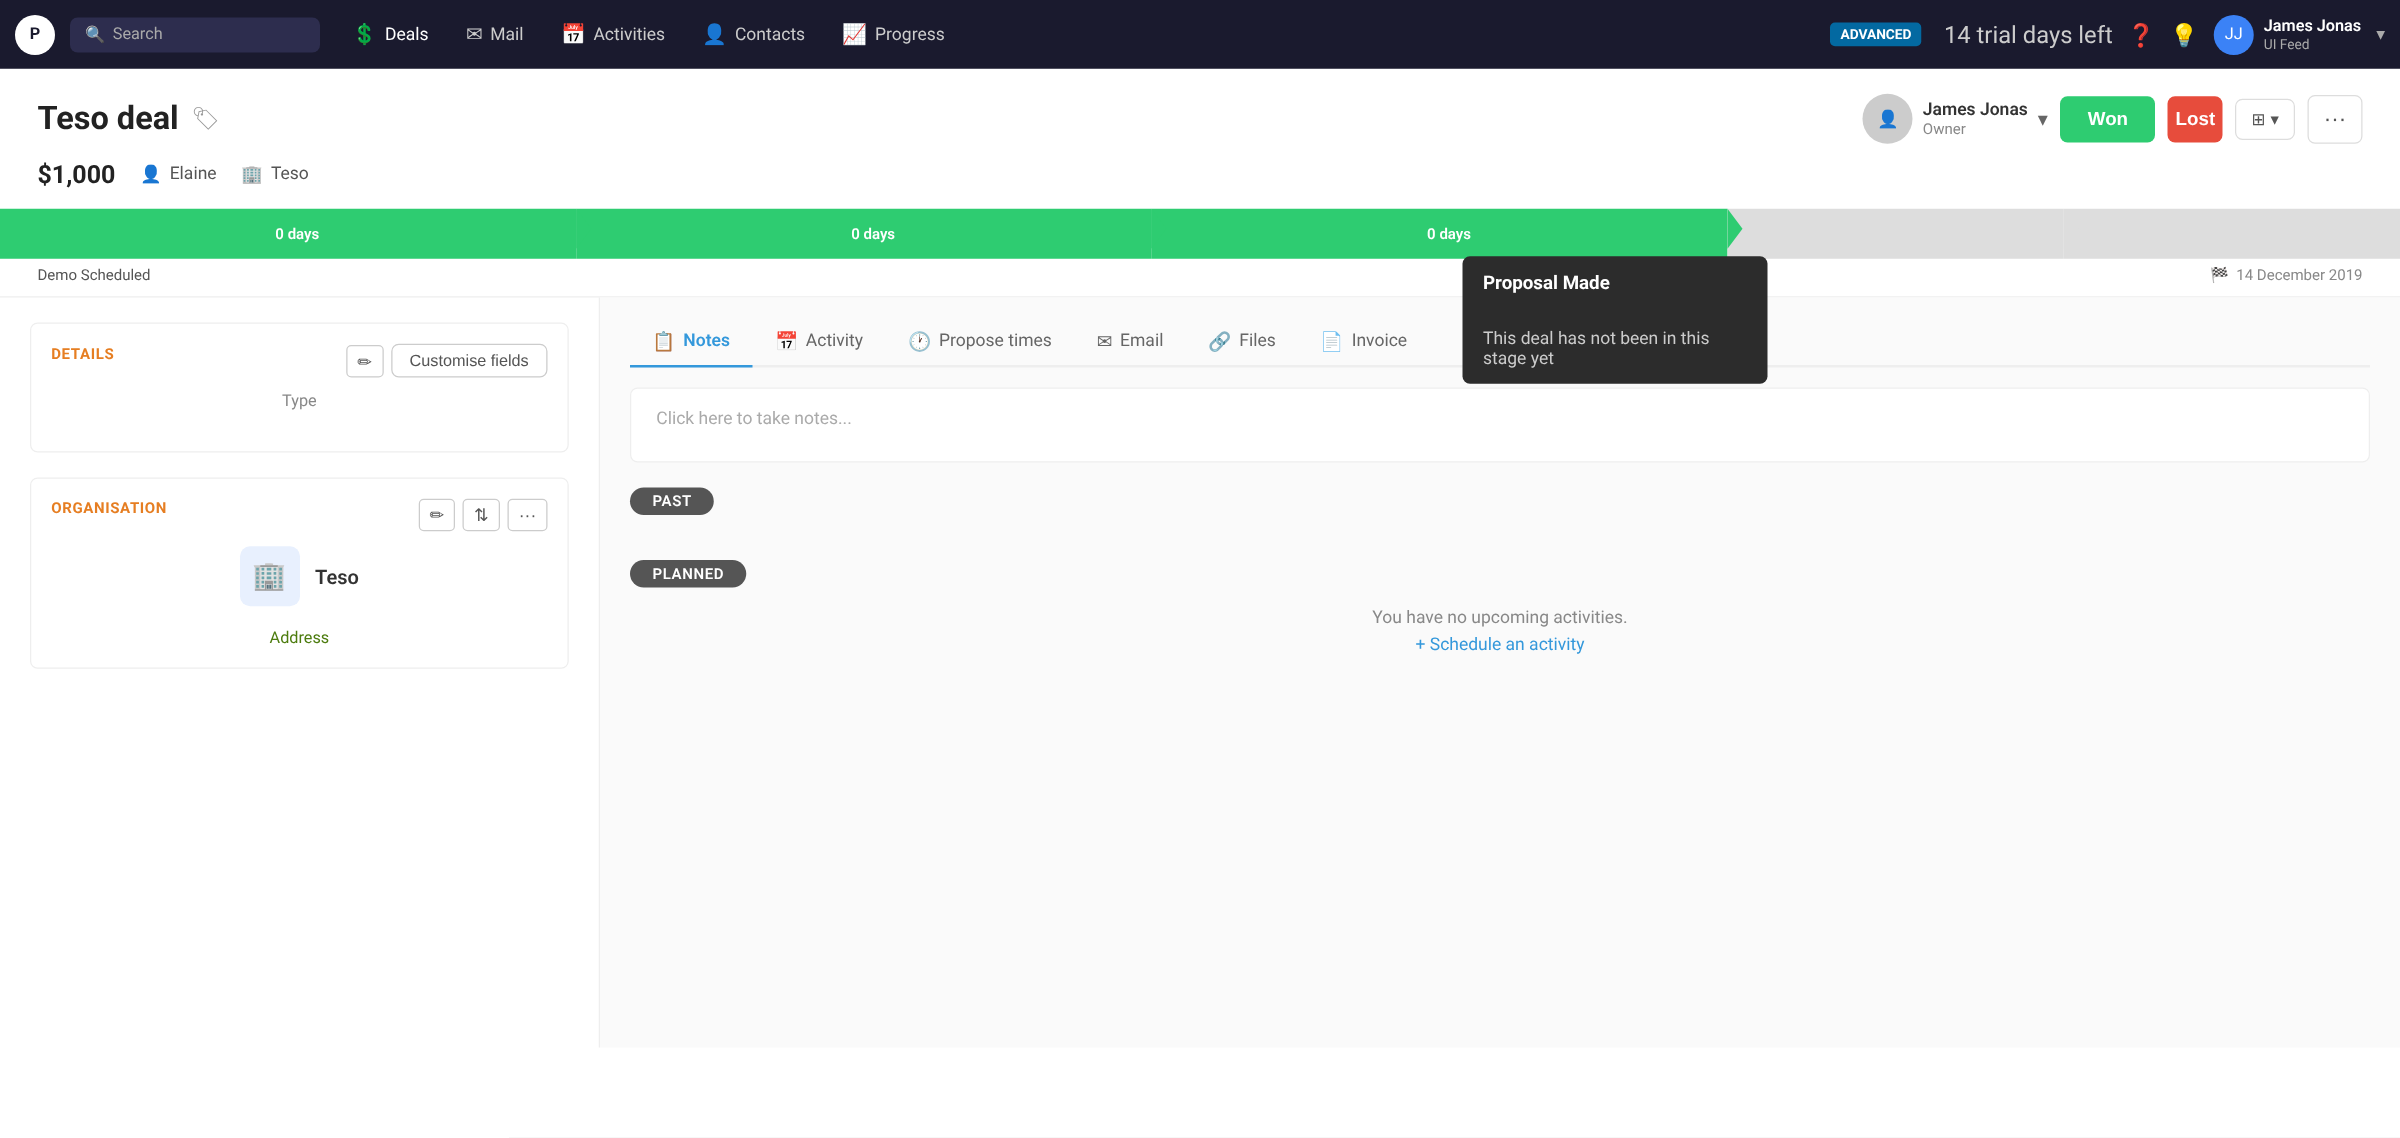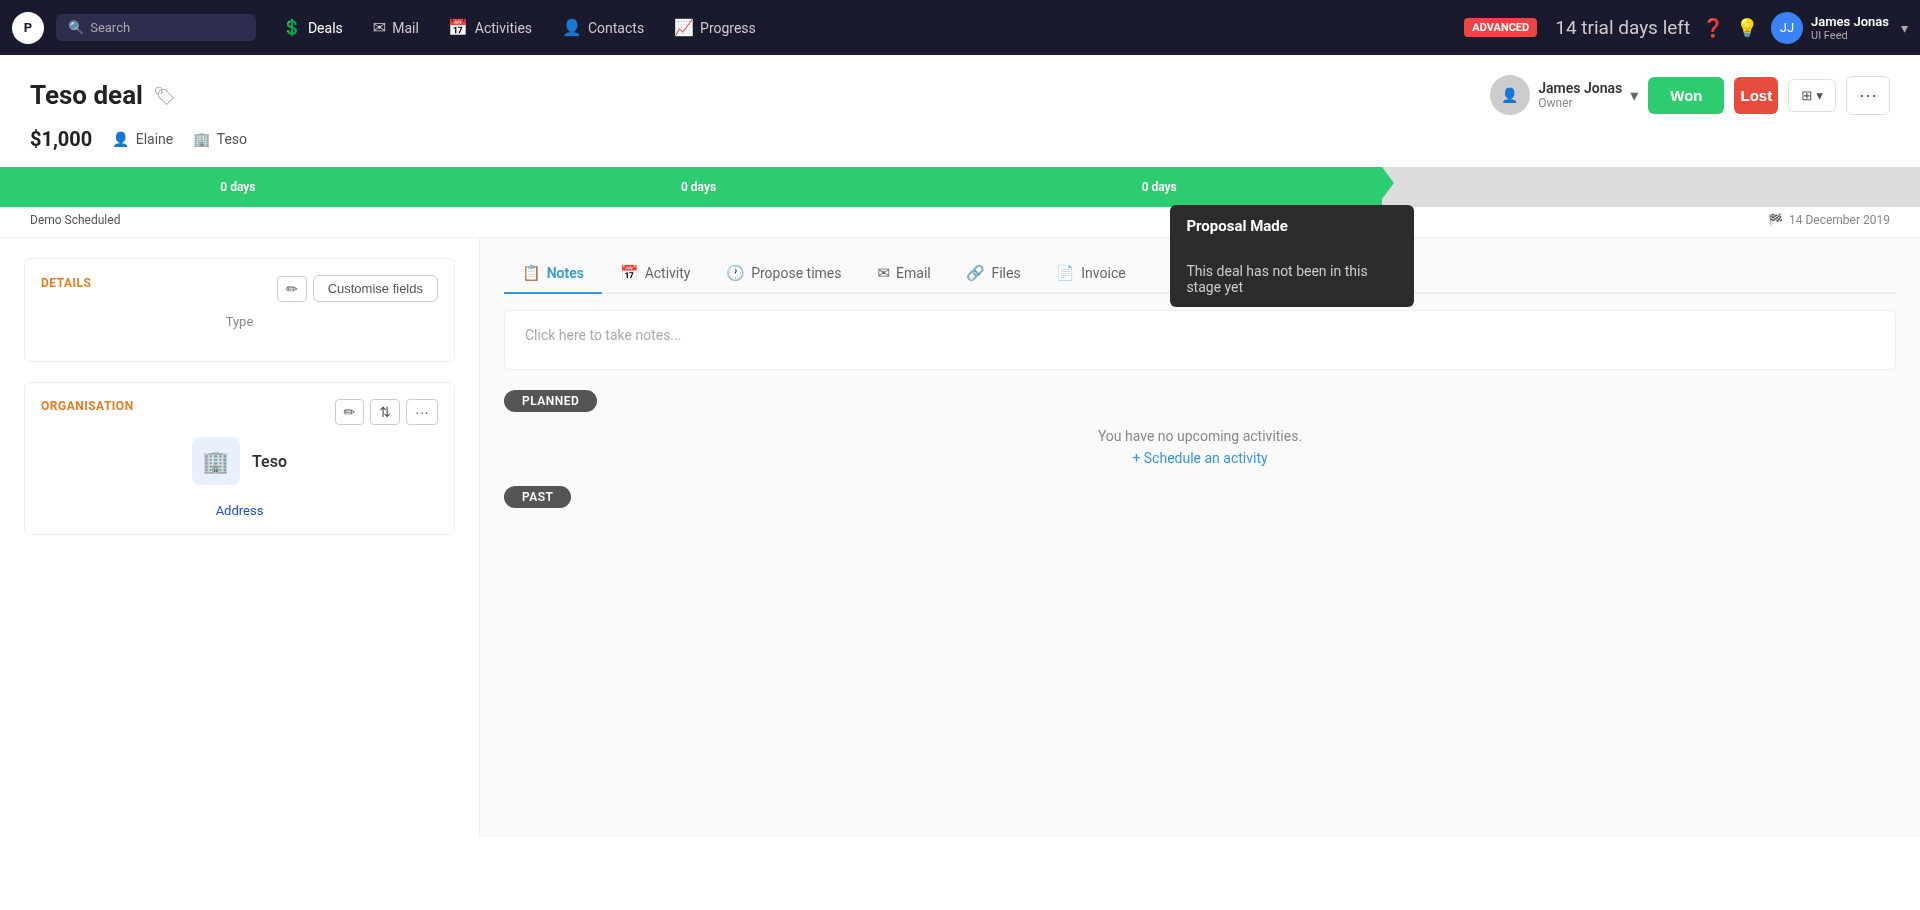--- a/index.html
+++ b/index.html
@@ -49,7 +49,7 @@
     .nav-item .nav-icon { font-size: 16px; }
     .nav-spacer { flex: 1; }
     .trial-badge {
-      background: #ef4444;
+      background: #0369a1;
       color: white;
       border-radius: 4px;
       padding: 3px 8px;

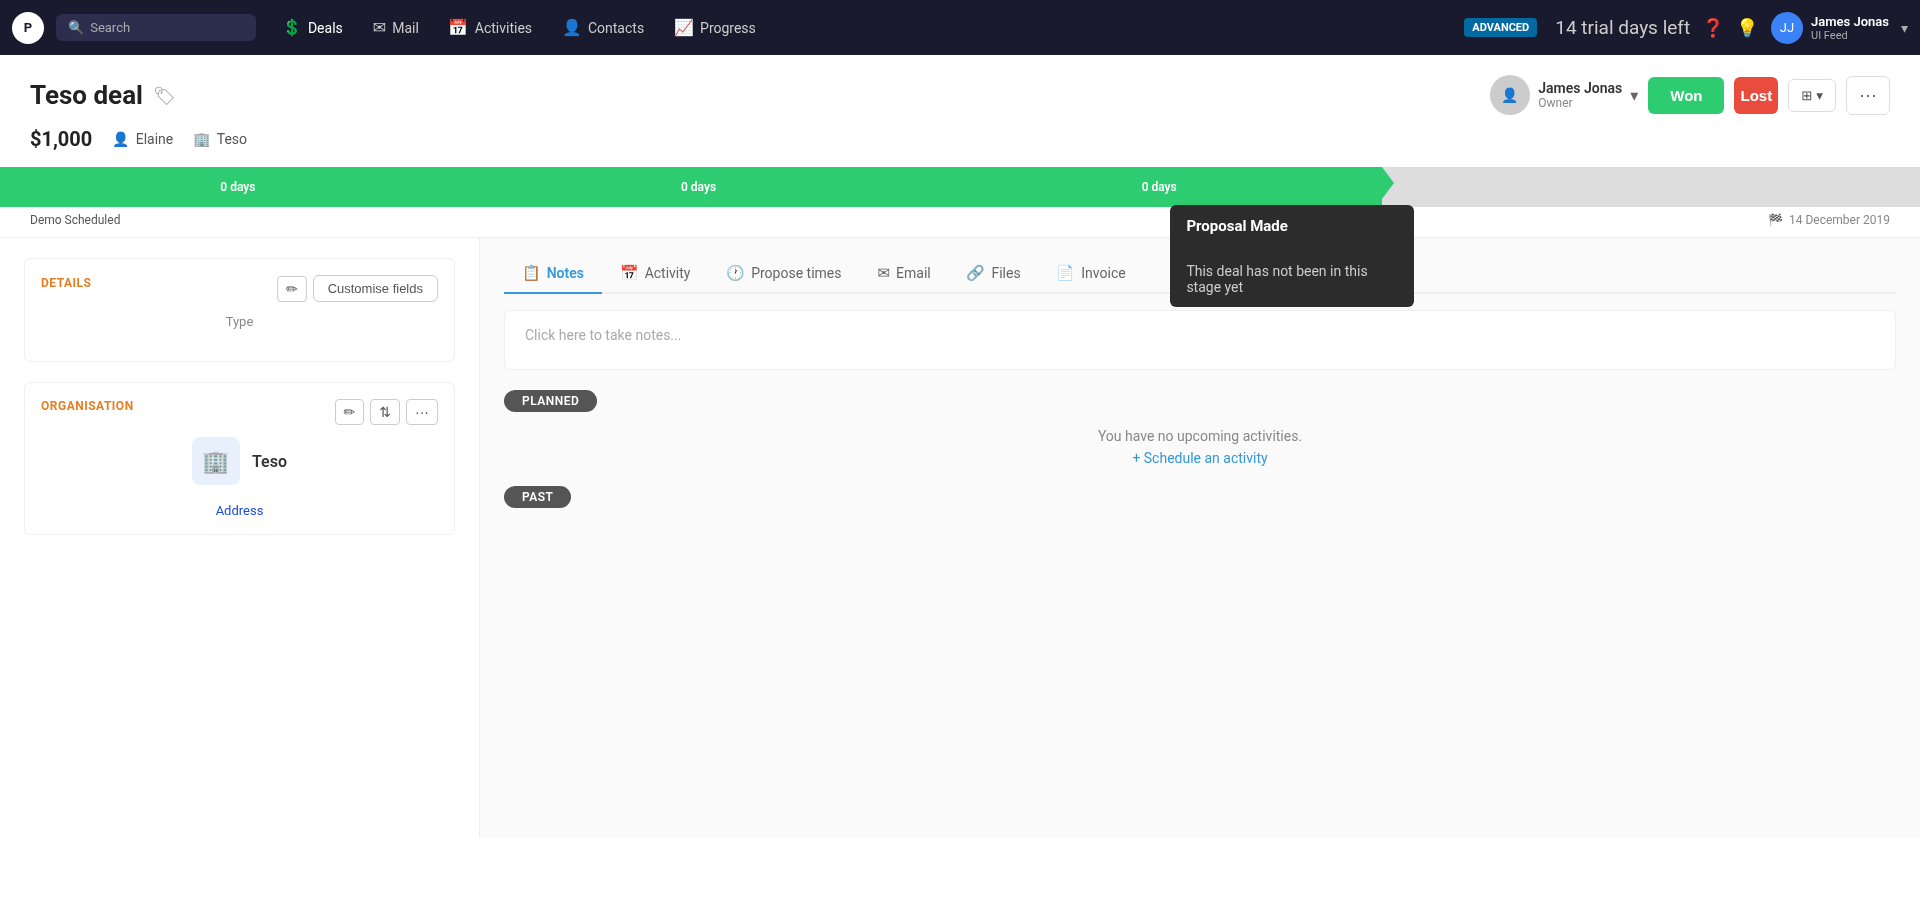--- a/index.html
+++ b/index.html
@@ -396,17 +396,17 @@
 
       <div class="activity-group">
         <div>
+          <span class="activity-badge">PAST</span>
+        </div>
+      </div>
+
+      <div class="activity-group">
+        <div>
           <span class="activity-badge">PLANNED</span>
         </div>
         <p class="no-activities">You have no upcoming activities.</p>
         <a class="schedule-link">+ Schedule an activity</a>
       </div>
-
-      <div class="activity-group">
-        <div>
-          <span class="activity-badge">PAST</span>
-        </div>
-      </div>
     </div>
 
   </div>

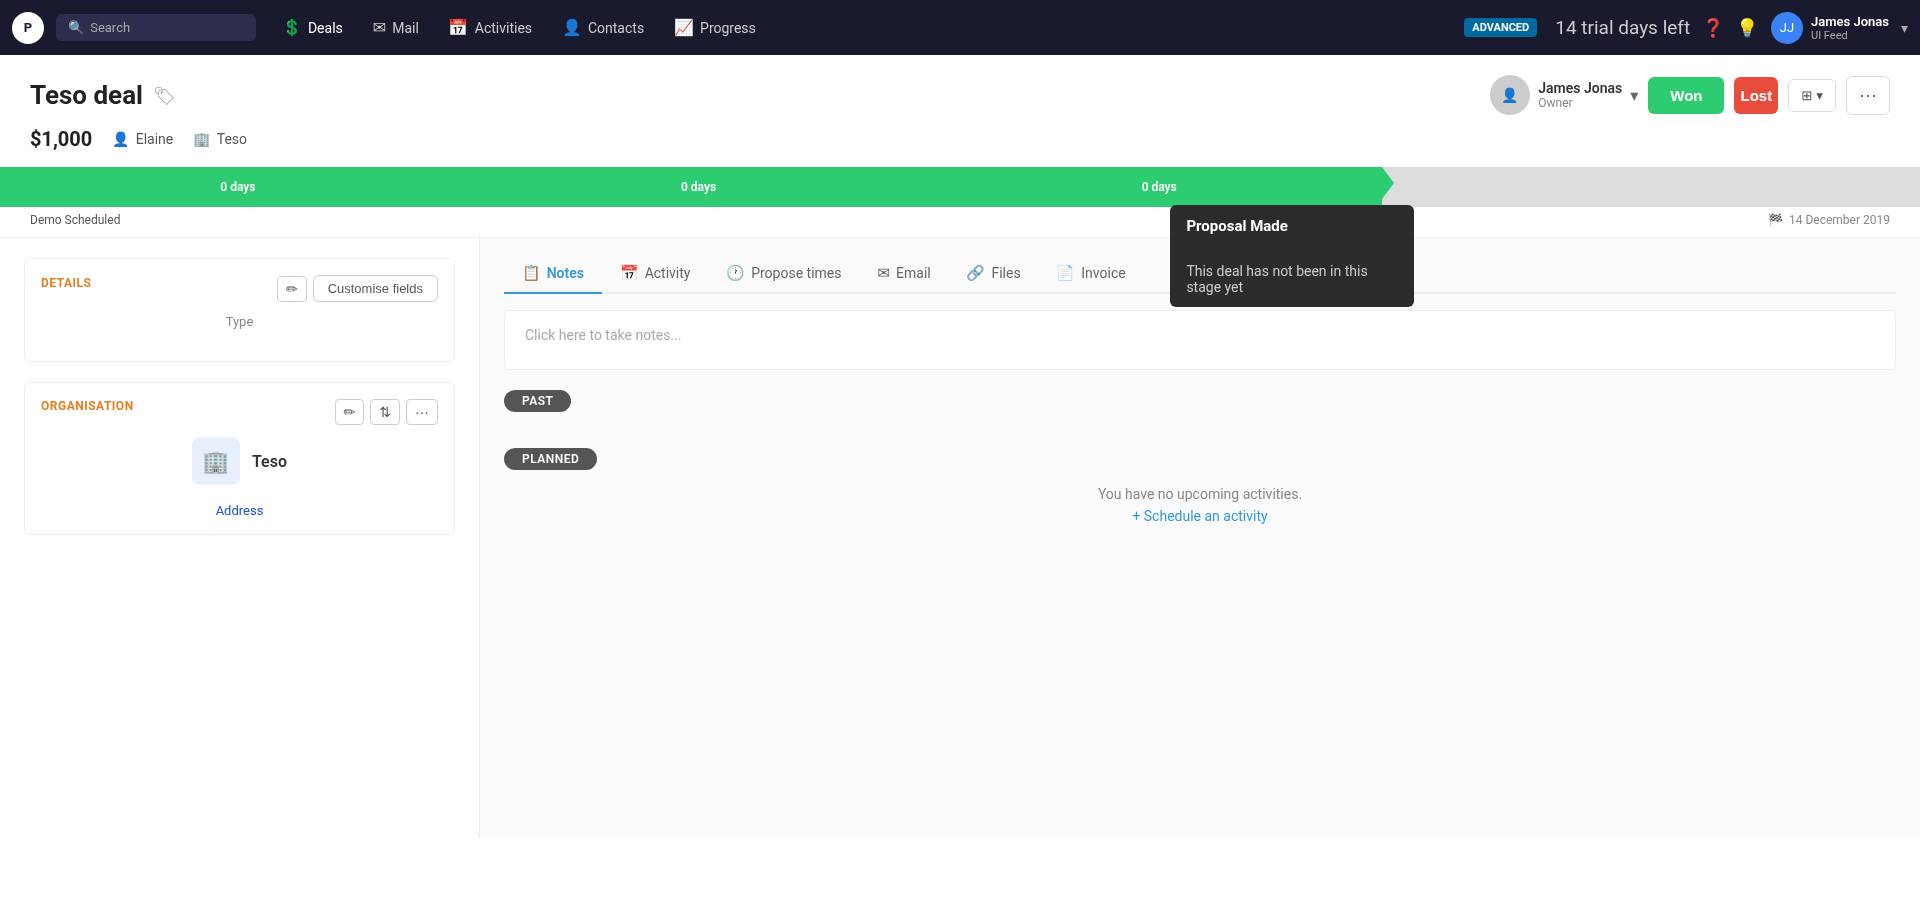--- a/index.html
+++ b/index.html
@@ -152,7 +152,7 @@
     .org-item { display: flex; flex-direction: column; align-items: center; gap: 10px; margin-top: 10px; }
     .org-logo { width: 48px; height: 48px; background: #e8f0fe; border-radius: 8px; display: flex; align-items: center; justify-content: center; color: #4a90d9; font-size: 22px; }
     .org-name { font-size: 16px; font-weight: 600; color: #333; }
-    .org-address { font-size: 13px; color: #1d4ed8; margin-top: 8px; text-align: center; }
+    .org-address { font-size: 13px; color: #4d7c0f; margin-top: 8px; text-align: center; }
 
     
     .right-panel { flex: 1; padding: 16px 24px; background: #fafafa; }

